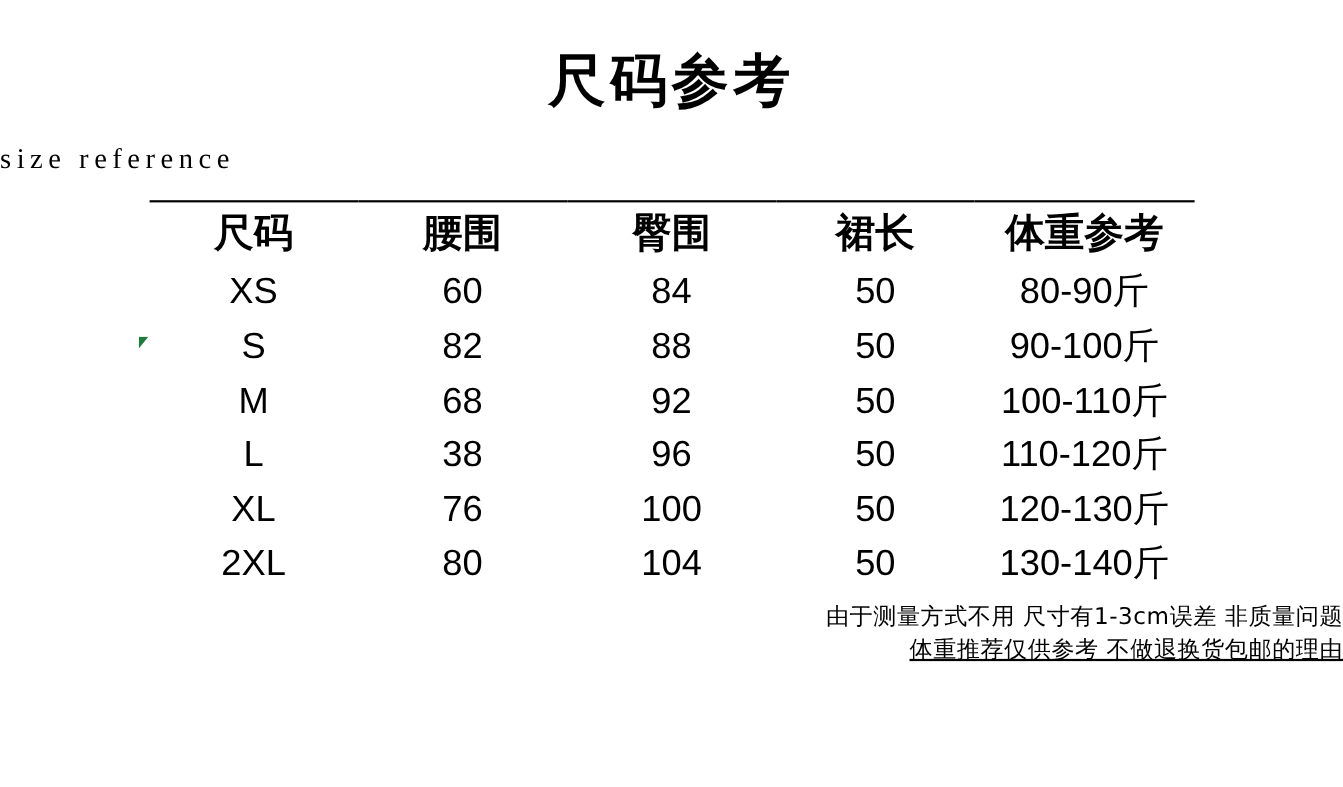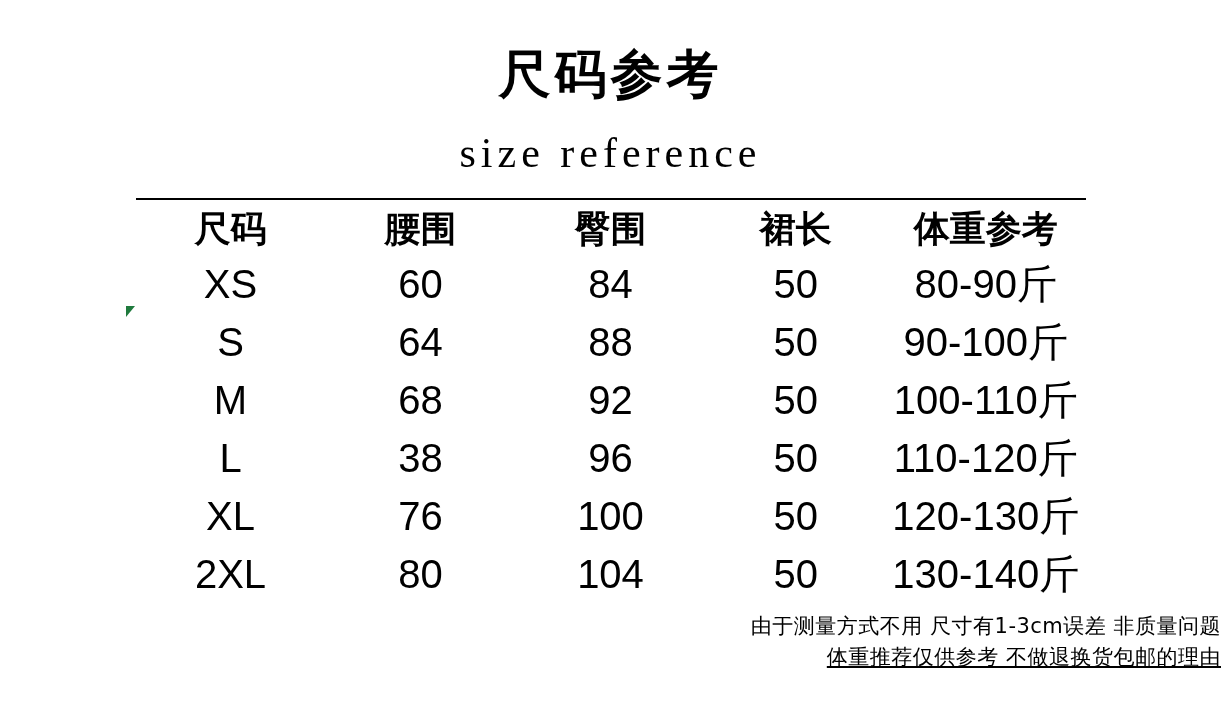--- a/index.html
+++ b/index.html
@@ -31,9 +31,8 @@
     padding-top: 48px;
   }
   .subtitle {
-    text-align: center;
     font-family: "Liberation Serif", serif;
-    font-size: 42px;
+    font-size: 26px;
     letter-spacing: 5px;
     line-height: 1;
     padding-top: 32px;

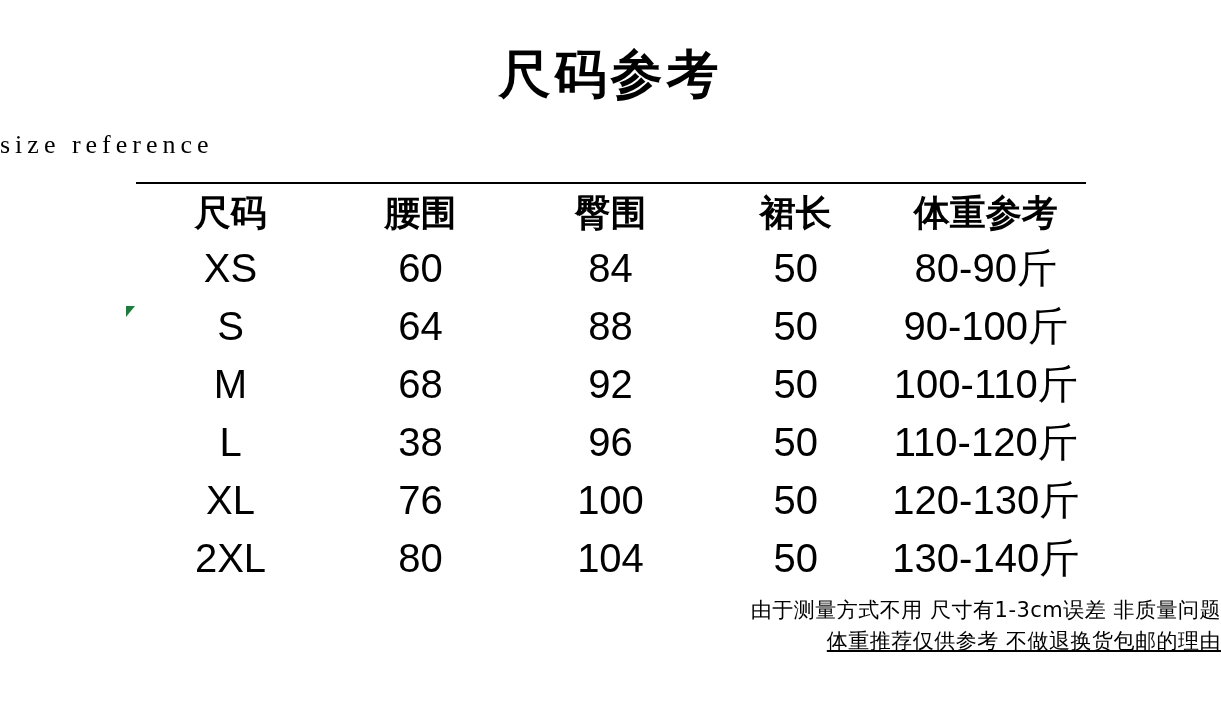--- a/index.html
+++ b/index.html
@@ -61,7 +61,7 @@
   }
   table.size-table td {
     font-family: "Liberation Sans", sans-serif;
-    font-size: 40px;
+    font-size: 33px;
     text-align: center;
     padding: 5px 0;
     line-height: 1.2;

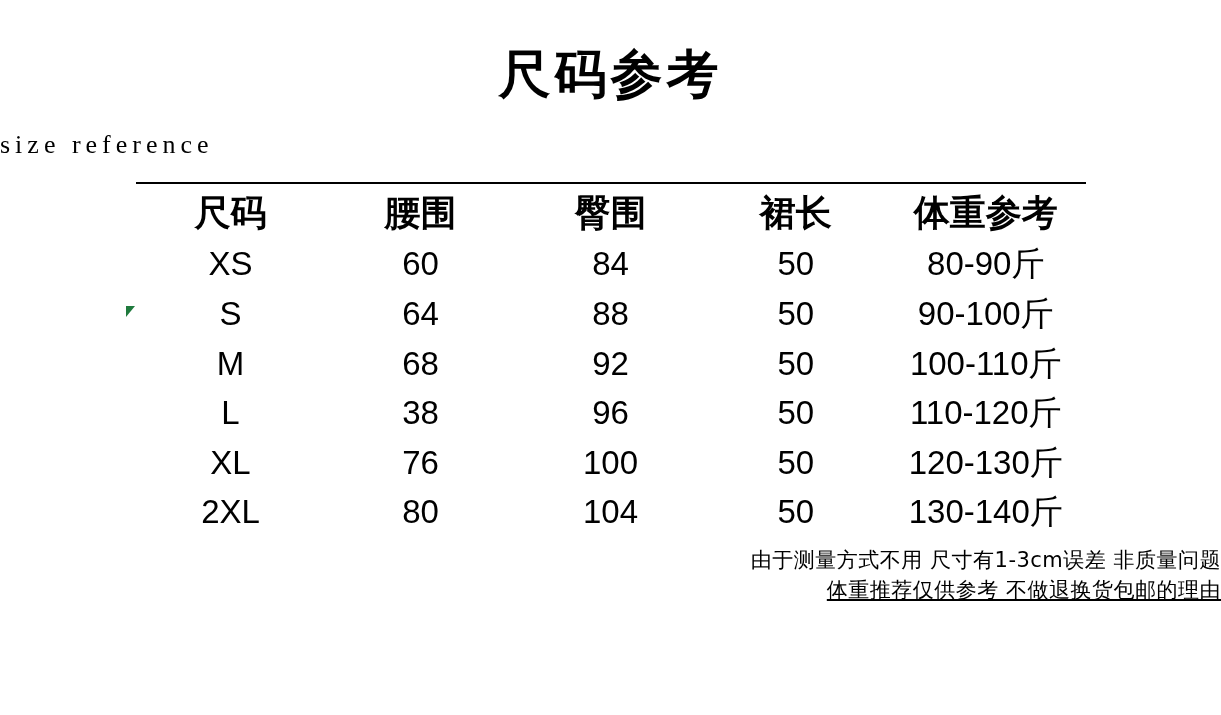--- a/index.html
+++ b/index.html
@@ -133,7 +133,7 @@
         </tr>
         <tr>
           <td>S</td>
-          <td>64</td>
+          <td>82</td>
           <td>88</td>
           <td>50</td>
           <td>90-100斤</td>

